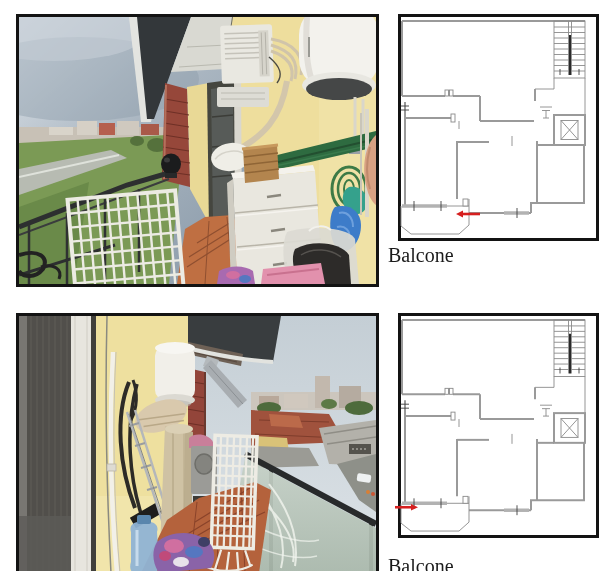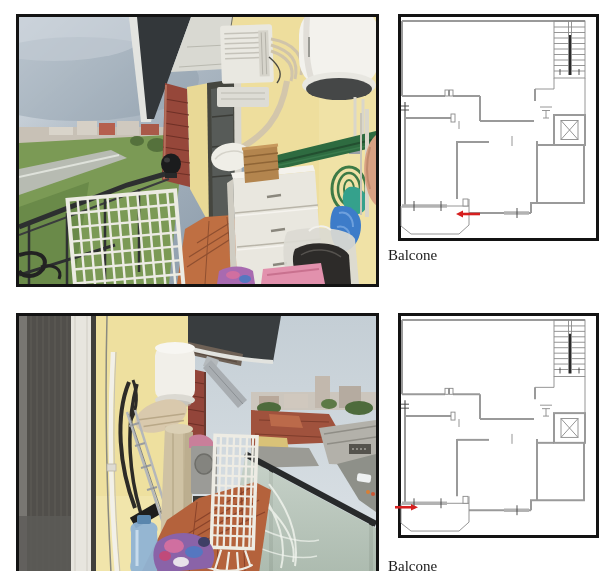--- a/index.html
+++ b/index.html
@@ -13,7 +13,7 @@
   .plan1{left:398px;top:14px;width:201px;height:227px;}
   .photo2{left:16px;top:313px;width:363px;height:263px;}
   .plan2{left:398px;top:313px;width:201px;height:225px;}
-  .caption{position:absolute;font-size:15px;line-height:18px;color:var(--caption-color,#1a1a1a);}
+  .caption{position:absolute;font-size:20px;line-height:18px;color:var(--caption-color,#1a1a1a);}
   .cap1{left:388px;top:246px;}
   .cap2{left:388px;top:557px;}
   

